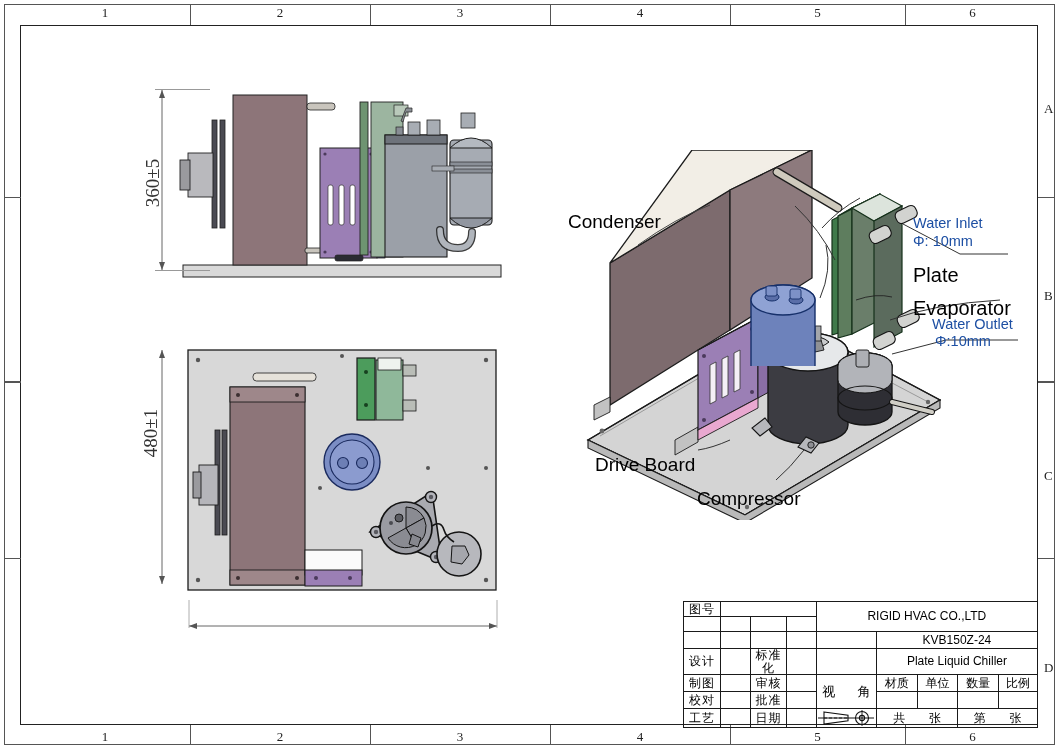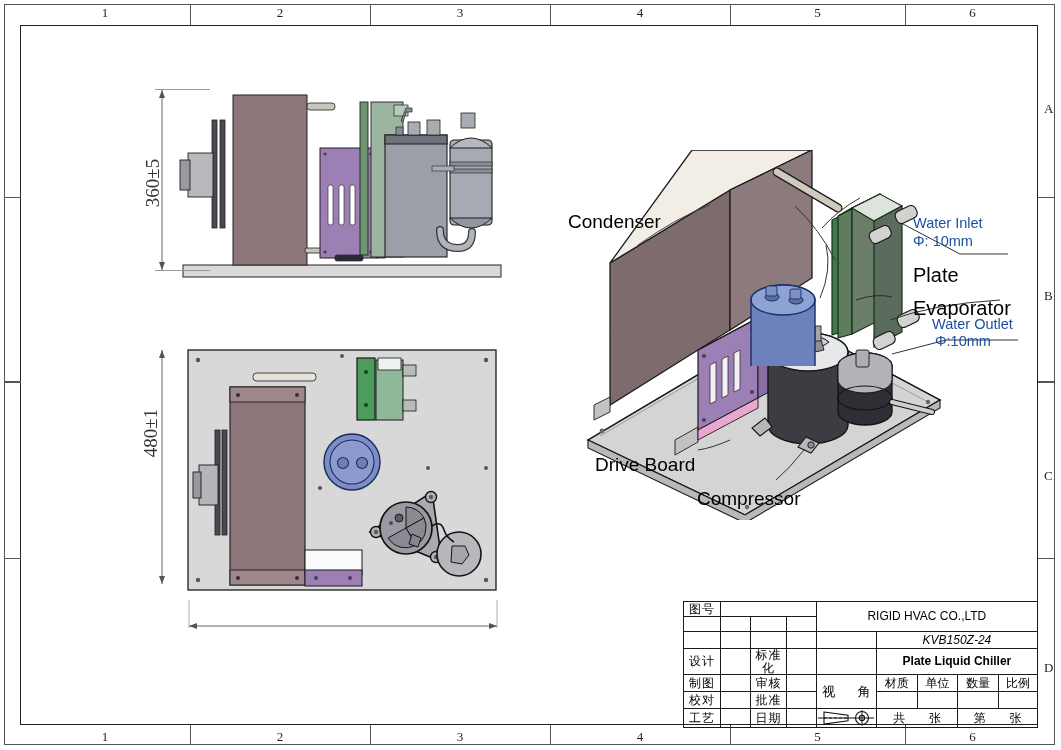--- a/index.html
+++ b/index.html
@@ -367,7 +367,7 @@
         <td class="blank"></td>
         <td class="blank"></td>
       </tr>
-      <tr style="height:17px;font-style:italic;">
+      <tr style="height:17px;">
         <td class="blank"></td>
         <td class="blank"></td>
         <td class="blank"></td>

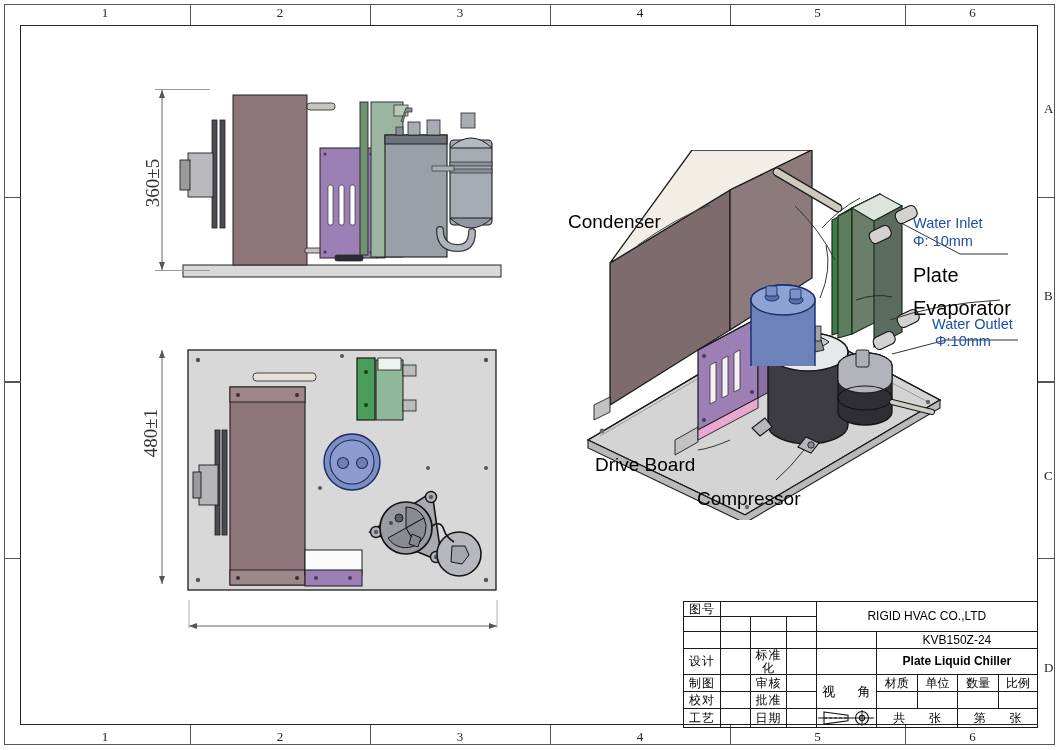--- a/index.html
+++ b/index.html
@@ -34,7 +34,7 @@
   td.en{font-family:"Liberation Sans",sans-serif;}
   td.company{font-size:14.5px;}
   td.model{font-size:15px;}
-  td.prodname{font-size:15px;font-weight:bold;}
+  td.prodname{font-size:15px;}
   td.hdr{font-family:"DejaVu Sans",sans-serif;font-size:13px;}
   td.blank{}
   

